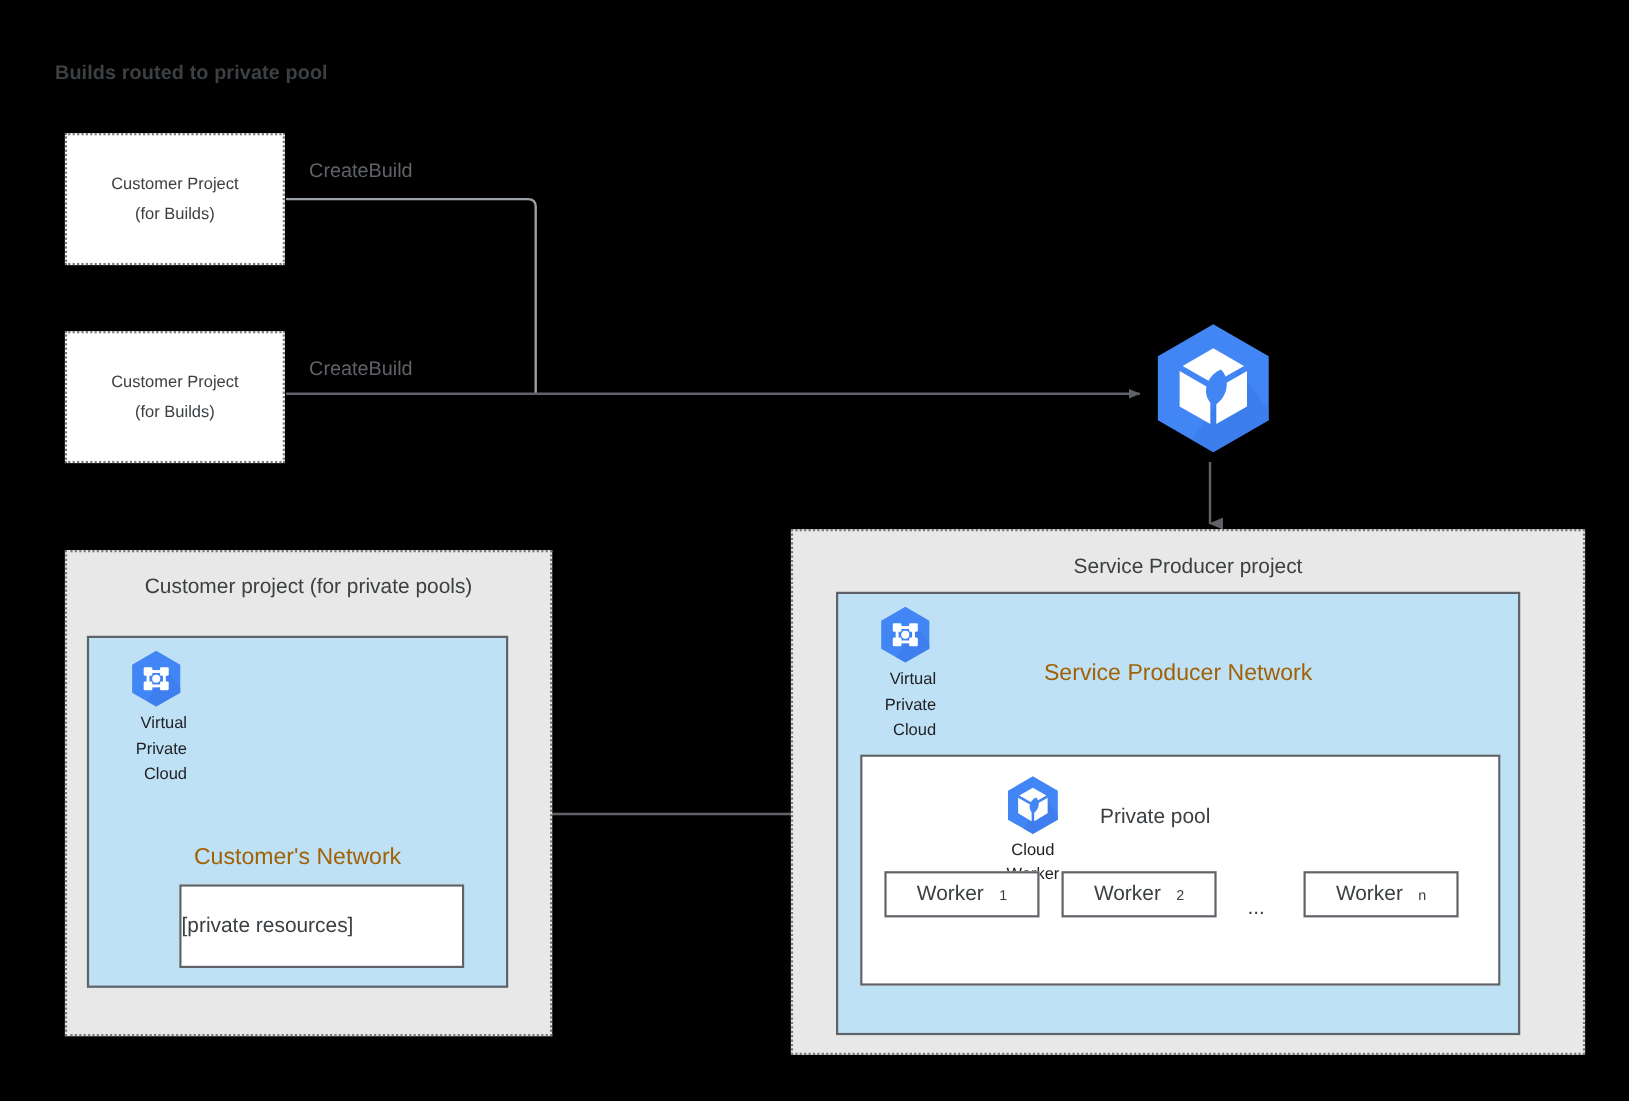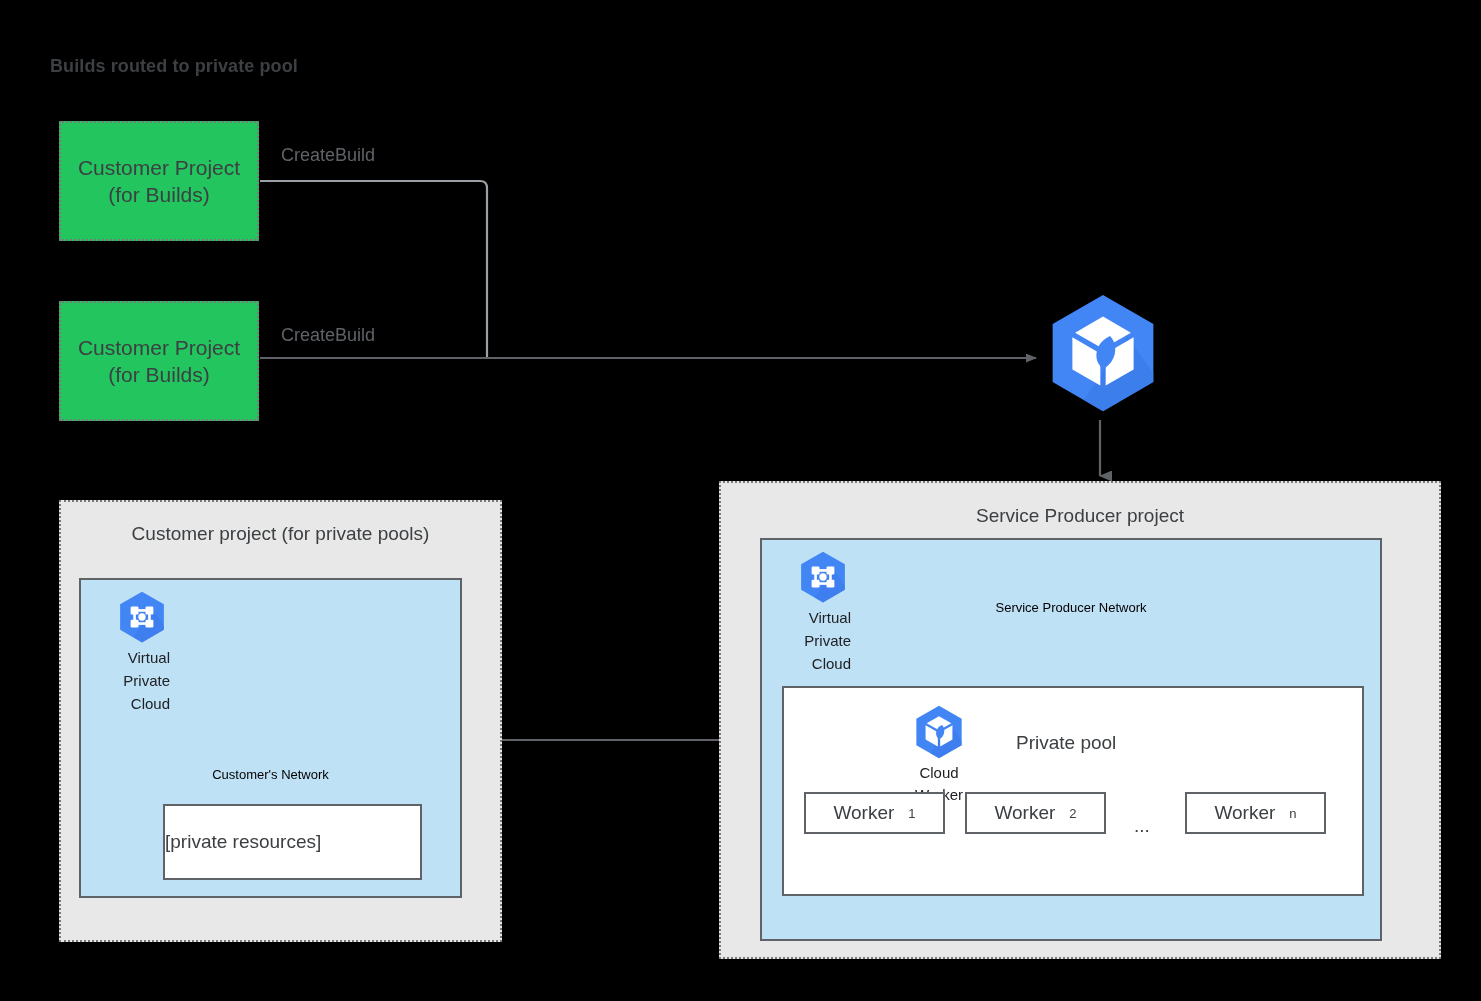--- a/index.html
+++ b/index.html
@@ -36,7 +36,7 @@
     position: absolute;
     width: 200px;
     height: 120px;
-    background: #22c55e;
+    background: #ffffff;
     border: 2px dotted #7a7a7a;
     box-sizing: border-box;
     display: flex;
@@ -44,7 +44,7 @@
     align-items: center;
     justify-content: center;
     color: #3c4043;
-    font-size: 21px;
+    font-size: 15px;
     line-height: 27px;
     text-align: center;
   }

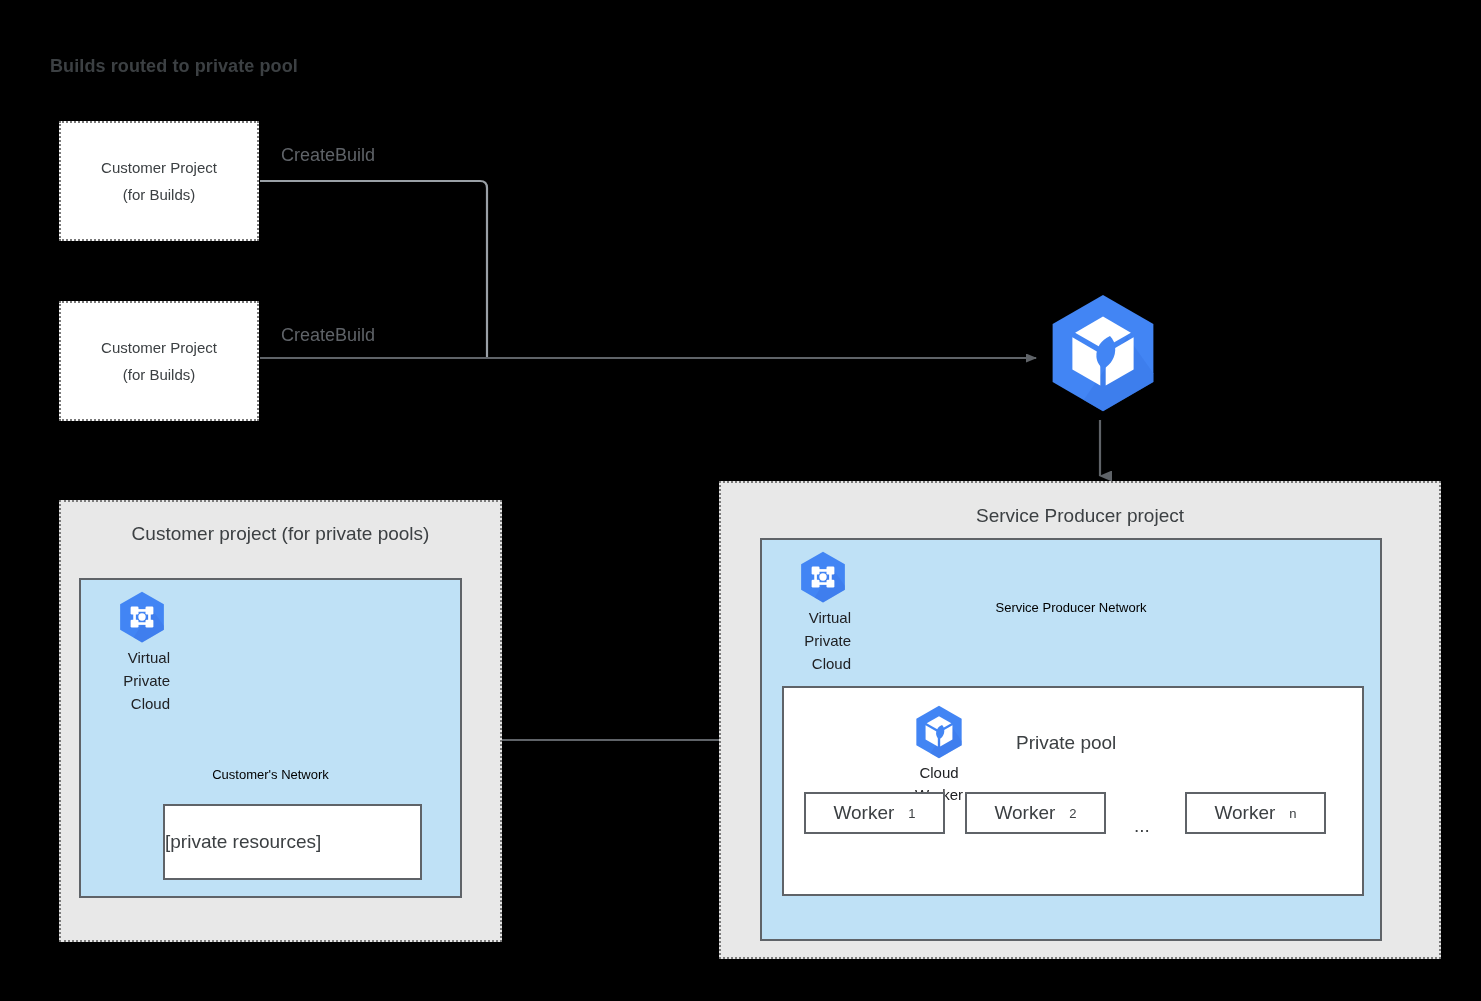--- a/index.html
+++ b/index.html
@@ -100,8 +100,8 @@
   }
   .network-label {
     position: absolute;
-    font-size: 13px;
-    color: #000000;
+    font-size: 21px;
+    color: #a16207;
     white-space: nowrap;
   }
   #customers-network-label {

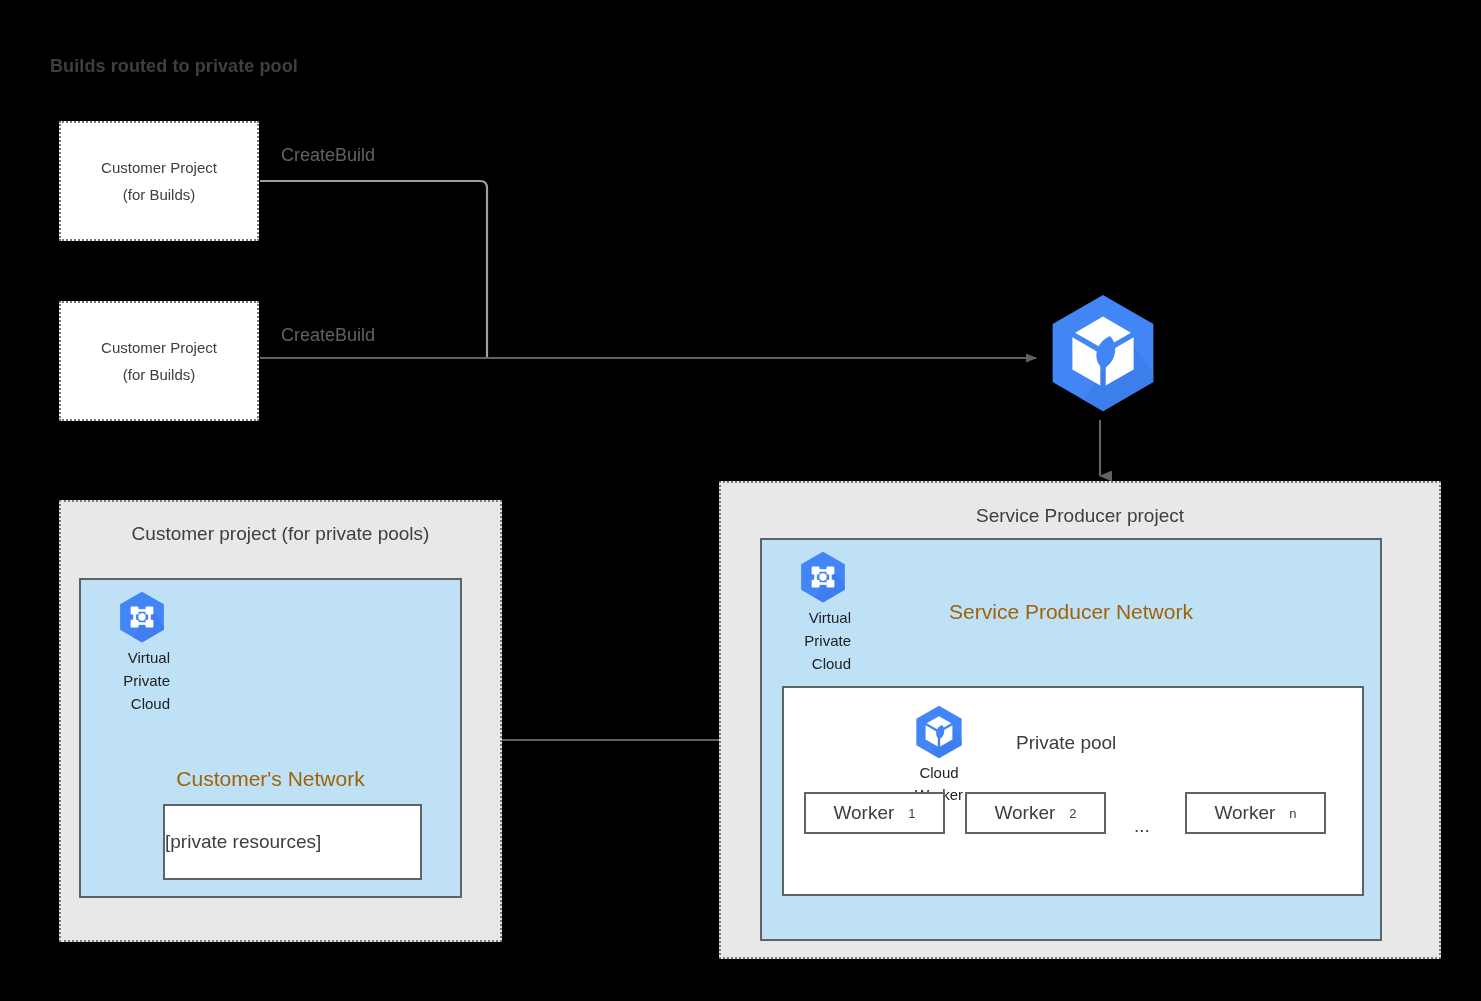--- a/index.html
+++ b/index.html
@@ -141,7 +141,7 @@
   }
   #private-pool-label {
     position: absolute;
-    left: 232px; top: 44px;
+    left: 216px; top: 44px;
     font-size: 19px;
     color: #3c4043;
     white-space: nowrap;

